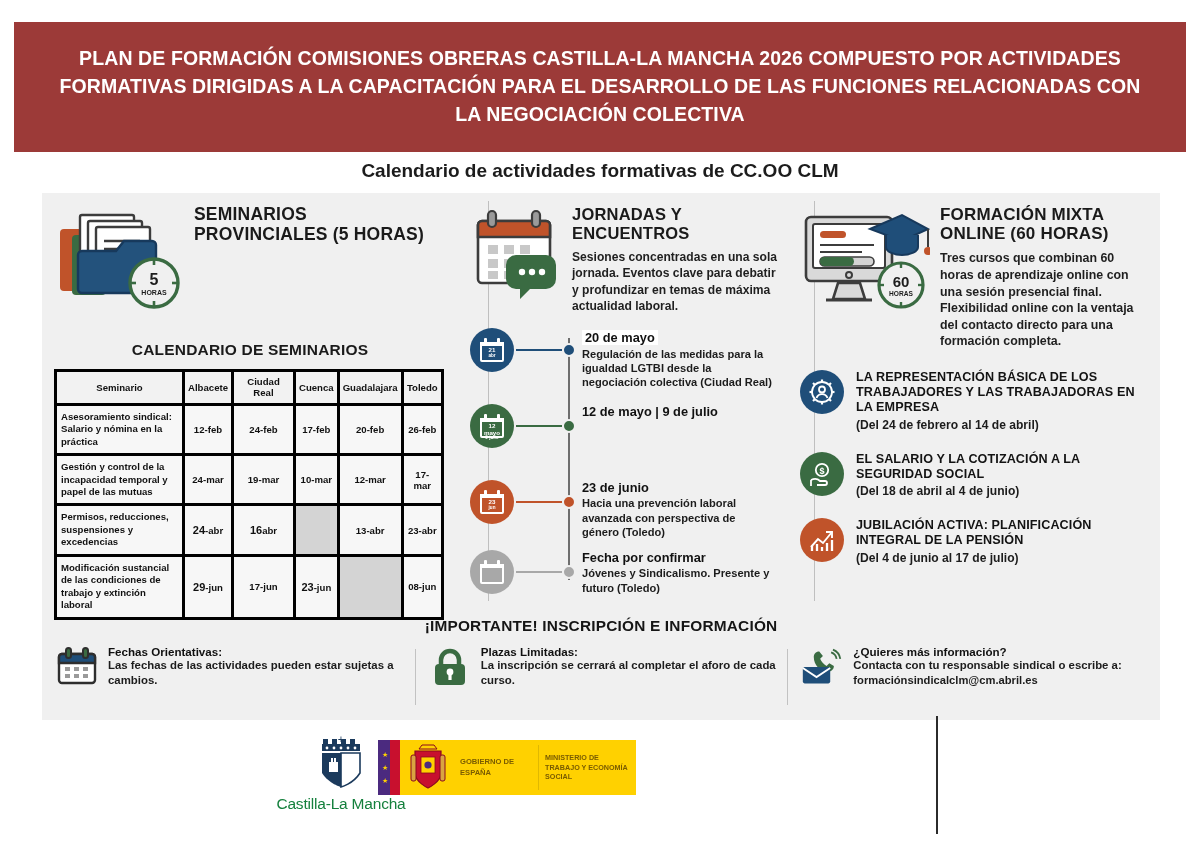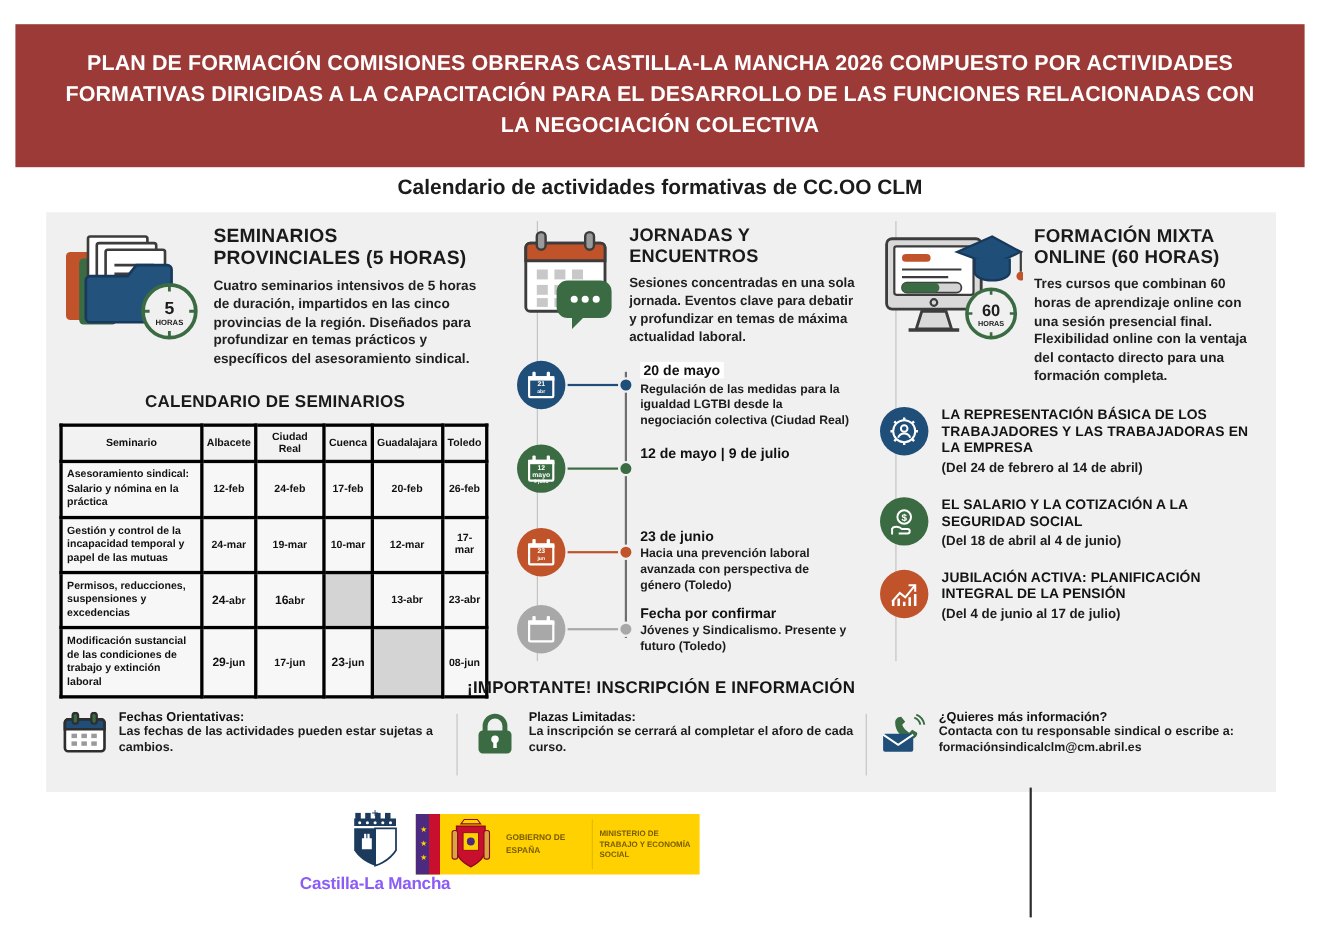--- a/index.html
+++ b/index.html
@@ -204,7 +204,6 @@
           </div>
           <div class="head-txt" style="width:250px;">
             <h2>SEMINARIOS PROVINCIALES (5 HORAS)</h2>
-            <p>Cuatro seminarios intensivos de 5 horas de duración, impartidos en las cinco provincias de la región. Diseñados para profundizar en temas prácticos y específicos del asesoramiento sindical.</p>
           </div>
         </div>
 

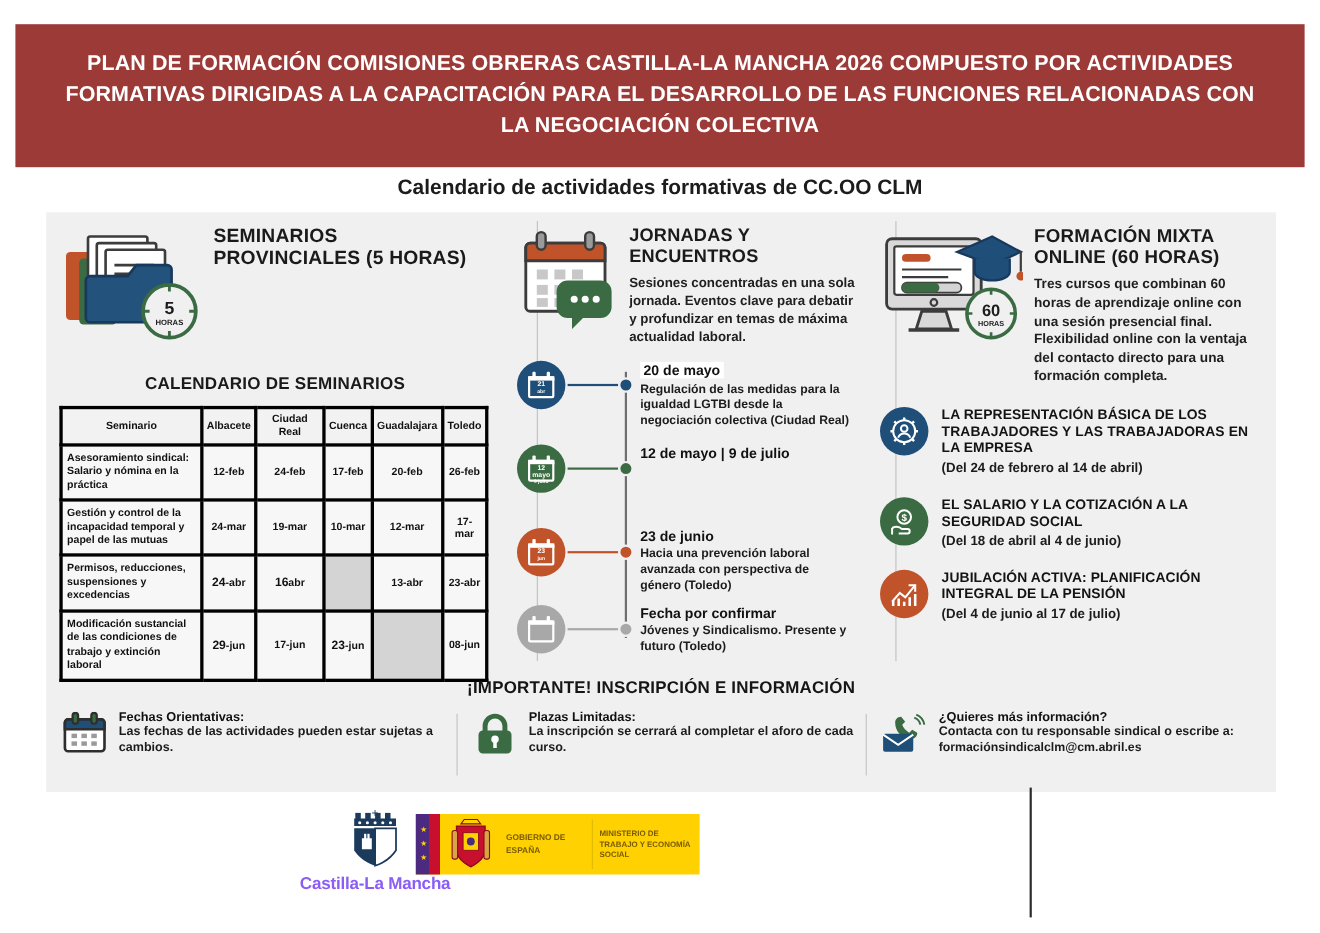--- a/index.html
+++ b/index.html
@@ -138,7 +138,7 @@
   .fdiv { position:absolute; left: 936px; top: 716px; width: 2px; height: 118px; background:#2b2b2b; }
 
   .clm-logo { position:absolute; left: 48px; top: 10px; width: 170px; text-align:center; }
-  .clm-name { font-size: 15.5px; font-weight:bold; color:#8b5cf6; margin-top: 3px; letter-spacing:-.2px;}
+  .clm-name { font-size: 15.5px; font-weight:normal; color:#15803d; margin-top: 3px; letter-spacing:-.2px;}
 
   .gob { position:absolute; left: 170px; top: 18px; width: 258px; height: 55px;
         background:#ffd100; display:flex; align-items:center; }

